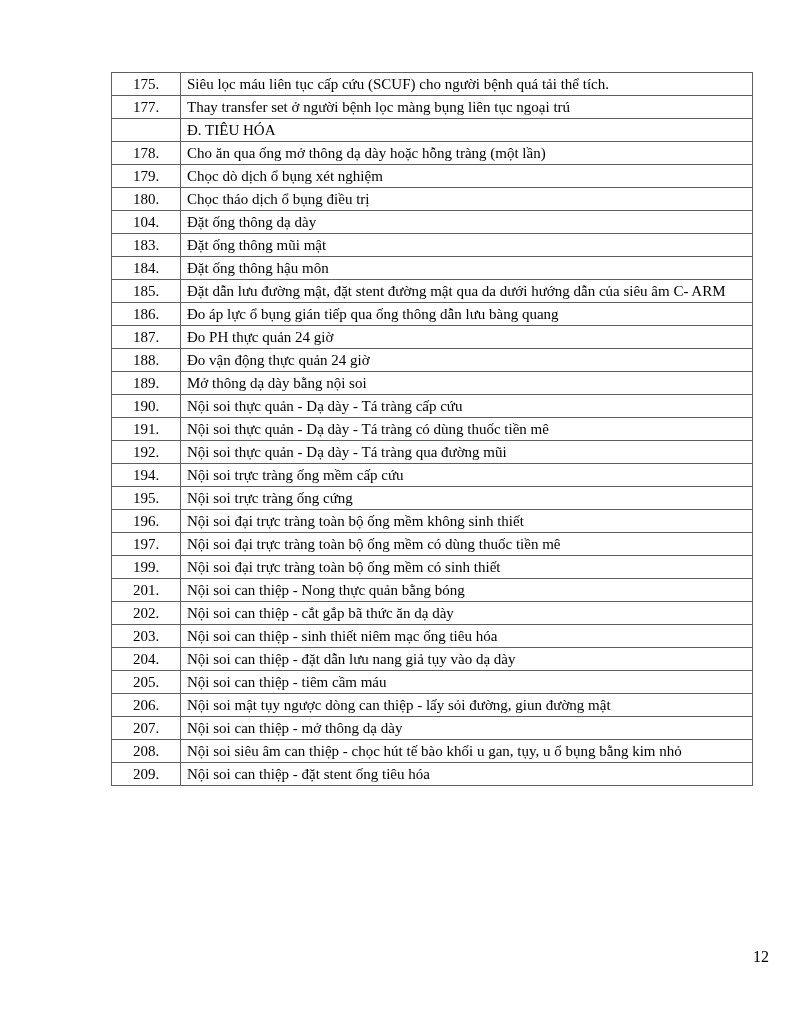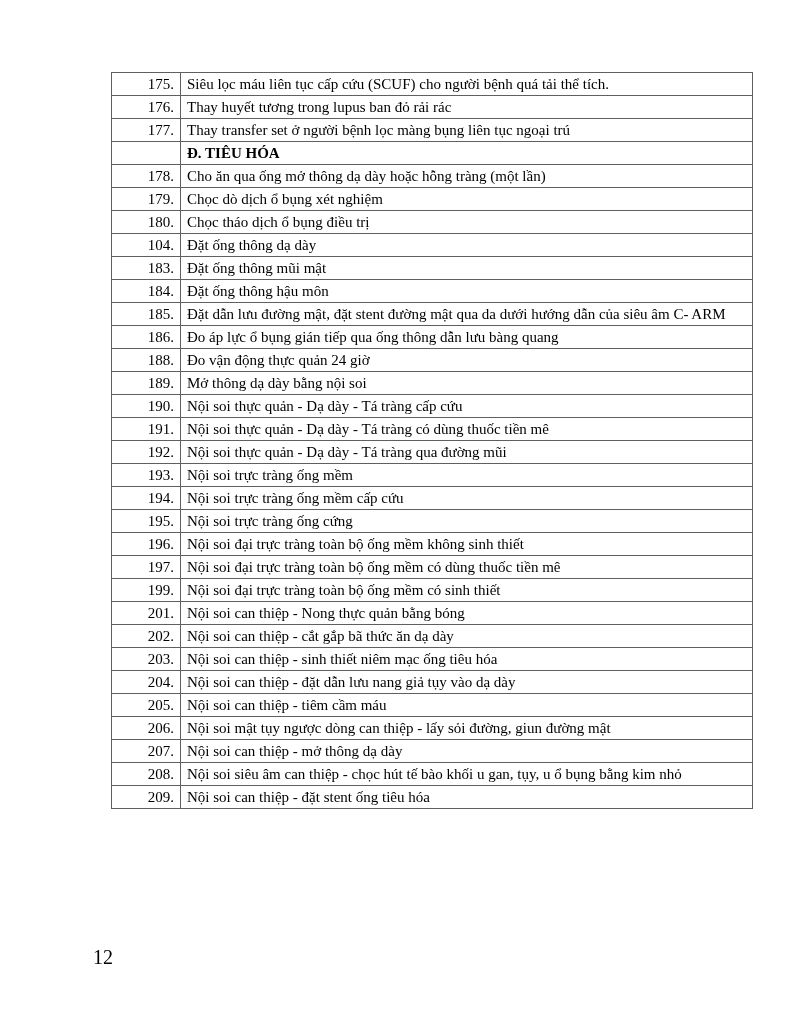--- a/index.html
+++ b/index.html
@@ -34,7 +34,7 @@
   }
   td.num-cell {
     width: 56px;
-    text-align: right;
+    text-align: center;
     padding-right: 10px;
     padding-left: 3px;
   }

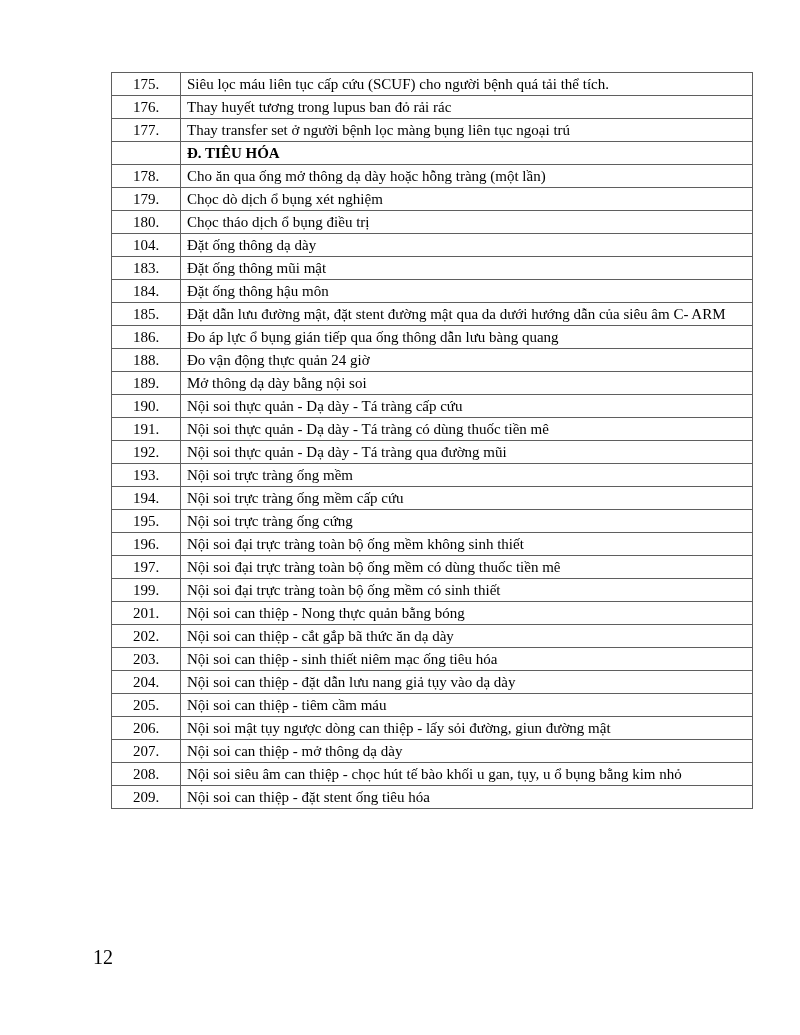--- a/index.html
+++ b/index.html
@@ -69,10 +69,6 @@
     <td class="text-cell">Siêu lọc máu liên tục cấp cứu (SCUF) cho người bệnh quá tải thể tích.</td>
   </tr>
 
-  <tr class="proc-row">
-    <td class="num-cell">176.</td>
-    <td class="text-cell">Thay huyết tương trong lupus ban đỏ rải rác</td>
-  </tr>
 
   <tr class="proc-row">
     <td class="num-cell">177.</td>

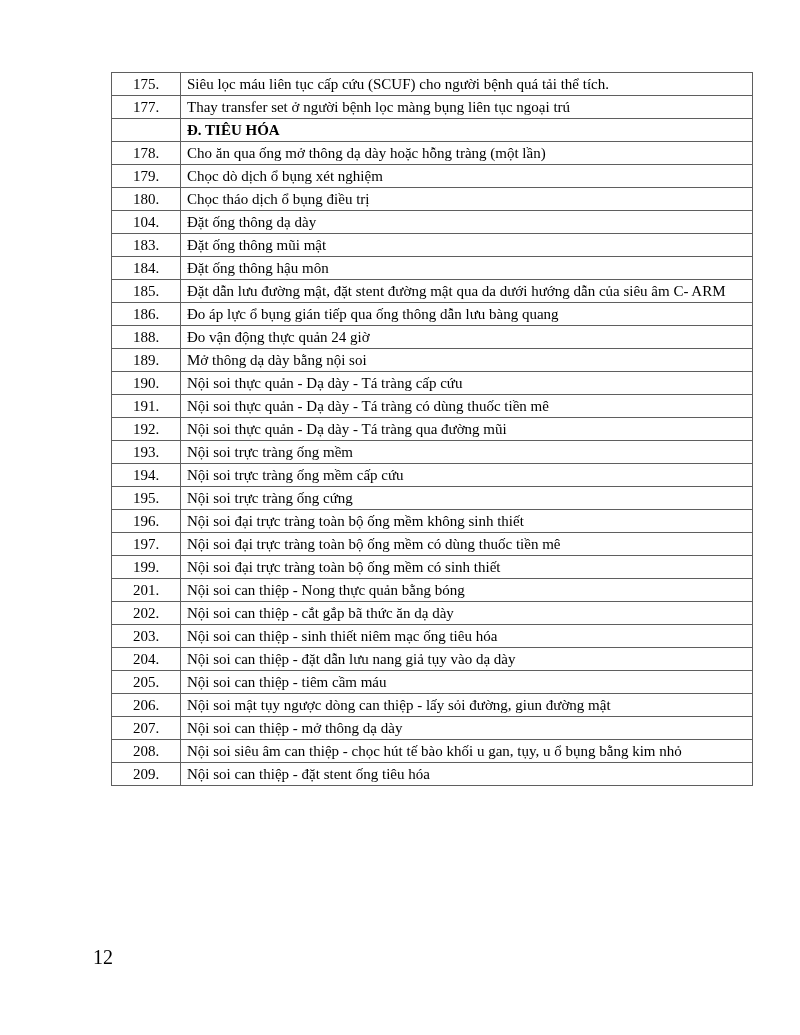--- a/index.html
+++ b/index.html
@@ -46,7 +46,7 @@
     height: 23px;
   }
   tr.section-row td.text-cell {
-    font-weight: bold;
+    font-weight: normal;
   }
   .page-number {
     position: absolute;

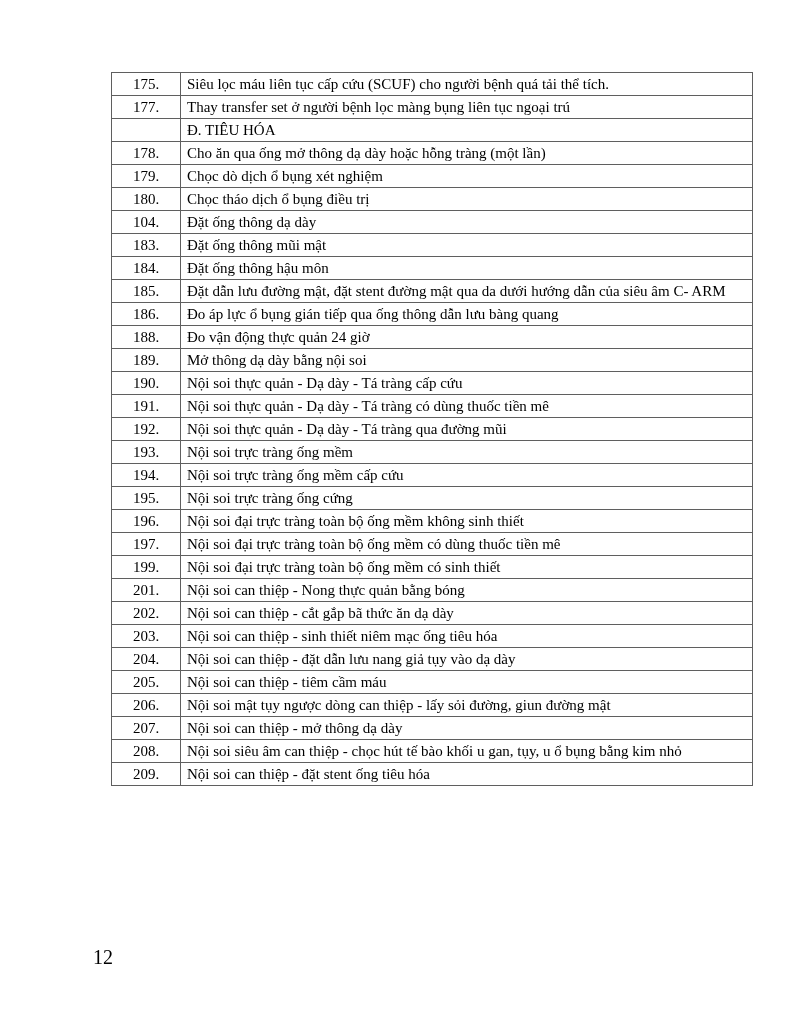--- a/index.html
+++ b/index.html
@@ -121,6 +121,10 @@
     <td class="text-cell">Đo áp lực ổ bụng gián tiếp qua ống thông dẫn lưu bàng quang</td>
   </tr>
 
+  <tr class="proc-row">
+    <td class="num-cell">187.</td>
+    <td class="text-cell">Đo PH thực quản 24 giờ</td>
+  </tr>
 
   <tr class="proc-row">
     <td class="num-cell">188.</td>

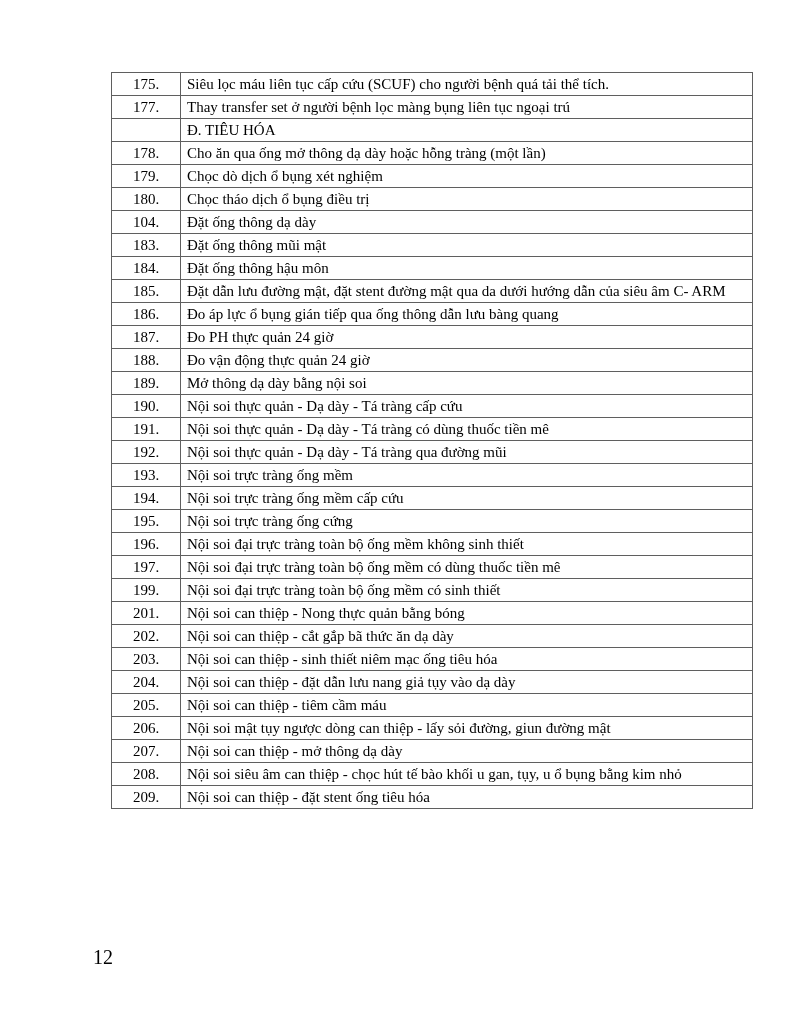--- a/index.html
+++ b/index.html
@@ -151,10 +151,6 @@
     <td class="text-cell">Nội soi thực quản - Dạ dày - Tá tràng qua đường mũi</td>
   </tr>
 
-  <tr class="proc-row">
-    <td class="num-cell">193.</td>
-    <td class="text-cell">Nội soi trực tràng ống mềm</td>
-  </tr>
 
   <tr class="proc-row">
     <td class="num-cell">194.</td>

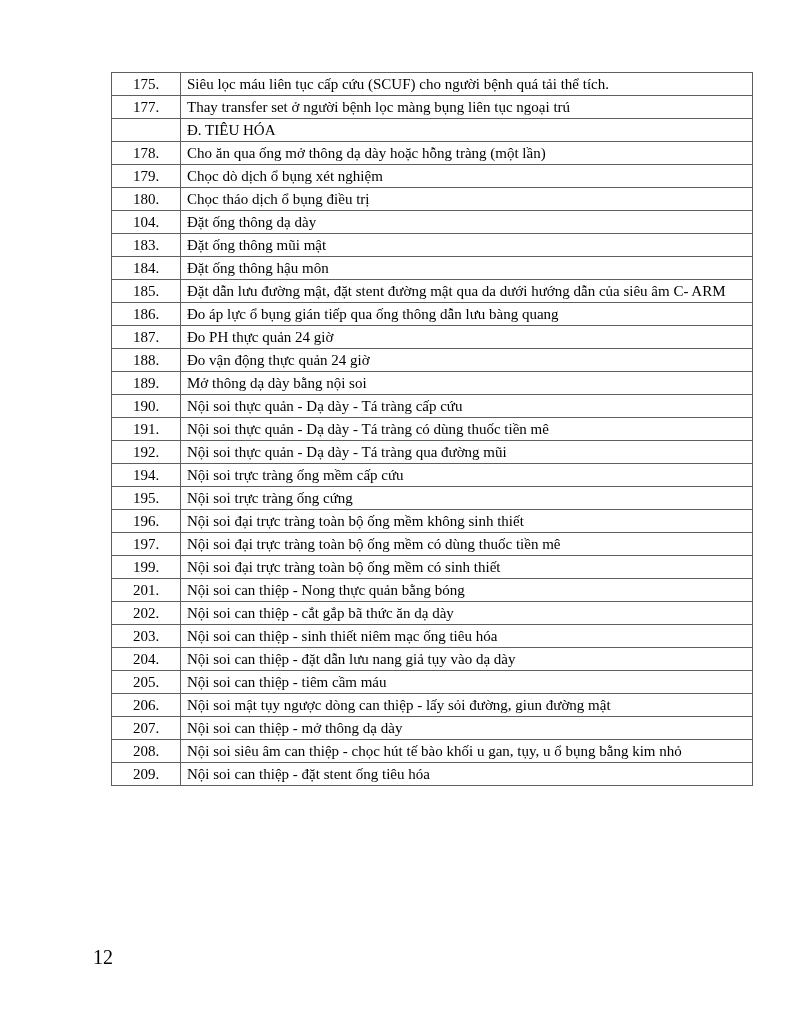--- a/index.html
+++ b/index.html
@@ -50,11 +50,11 @@
   }
   .page-number {
     position: absolute;
-    left: 93px;
+    left: 127px;
     top: 948px;
     width: 642px;
-    text-align: left;
-    font-size: 20px;
+    text-align: right;
+    font-size: 16px;
     line-height: 18px;
   }
 </style>

